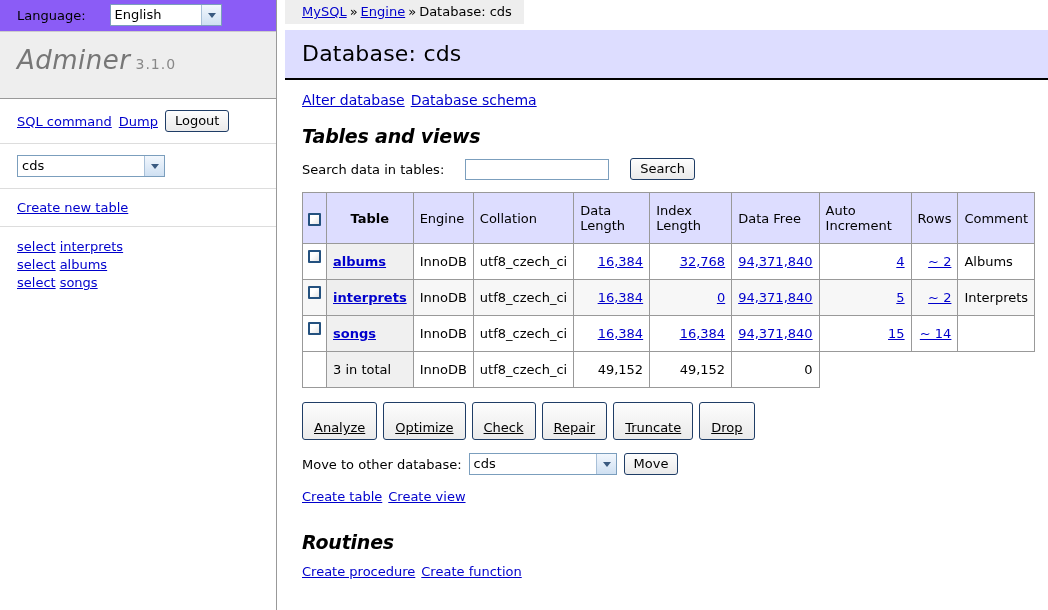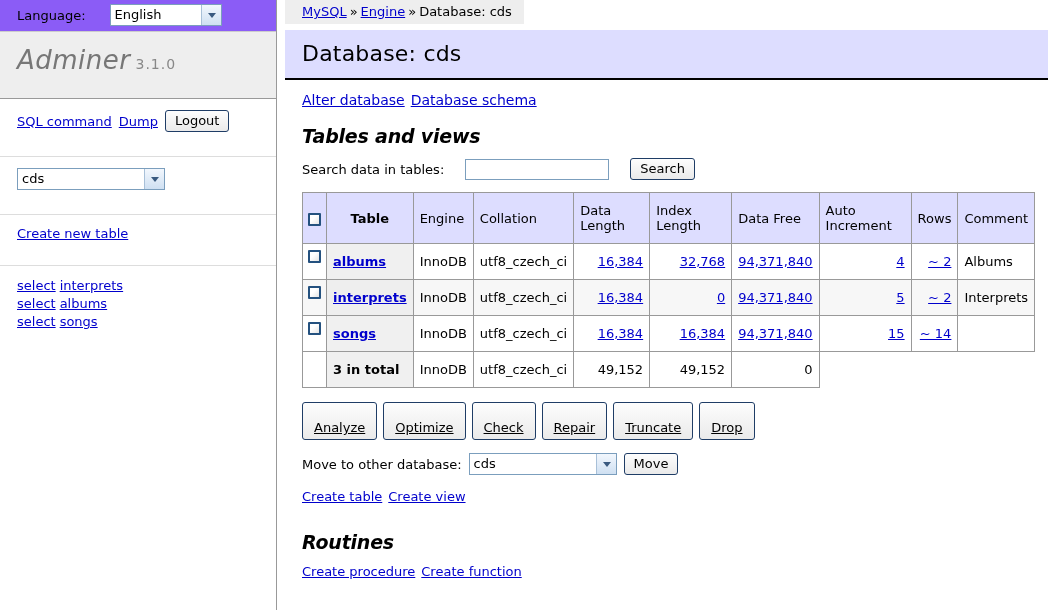--- a/index.html
+++ b/index.html
@@ -94,7 +94,7 @@
   }
 
   .side-block {
-    padding: 11px 0 24px 17px;
+    padding: 11px 0 11px 17px;
     border-bottom: 1px solid #ddd;
   }
   .side-block.last { border-bottom: none; }

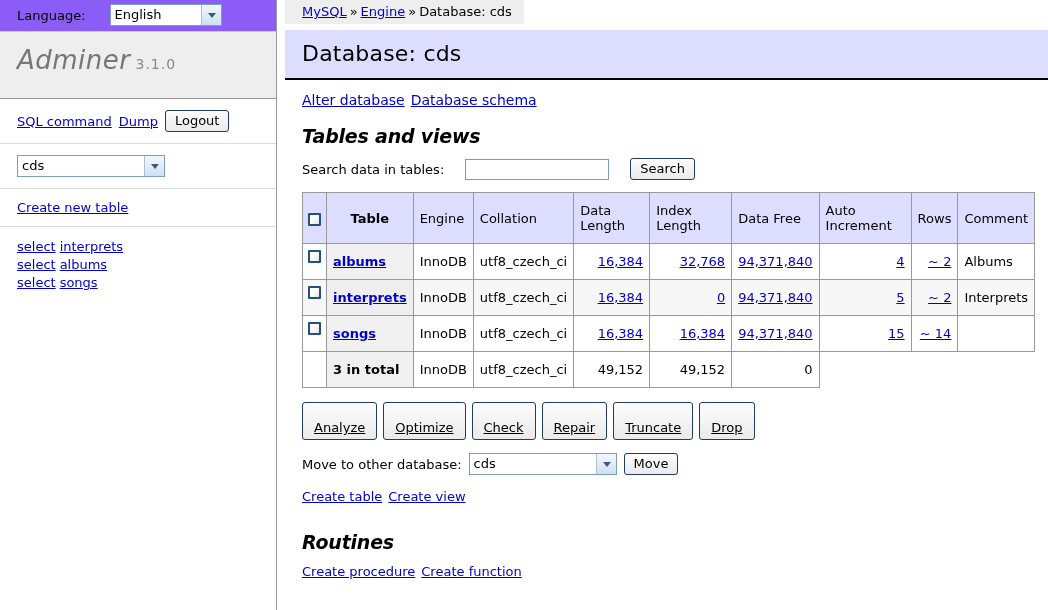--- a/index.html
+++ b/index.html
@@ -206,7 +206,7 @@
   table.dt tbody tr.alt th.tname { background: #eee; }
   table.dt td.num { text-align: right; }
   table.dt td.cb, table.dt th.cb { text-align: center; padding: 3px 5px; width: 22px; }
-  table.dt tr.total th.tname { font-weight: bold; margin-top: 29px; }
+  table.dt tr.total th.tname { font-weight: normal; margin-top: 29px; }
   table.dt tr.total td.blank { border: none; background: #fff; }
 
   input[type=checkbox].wincb {

